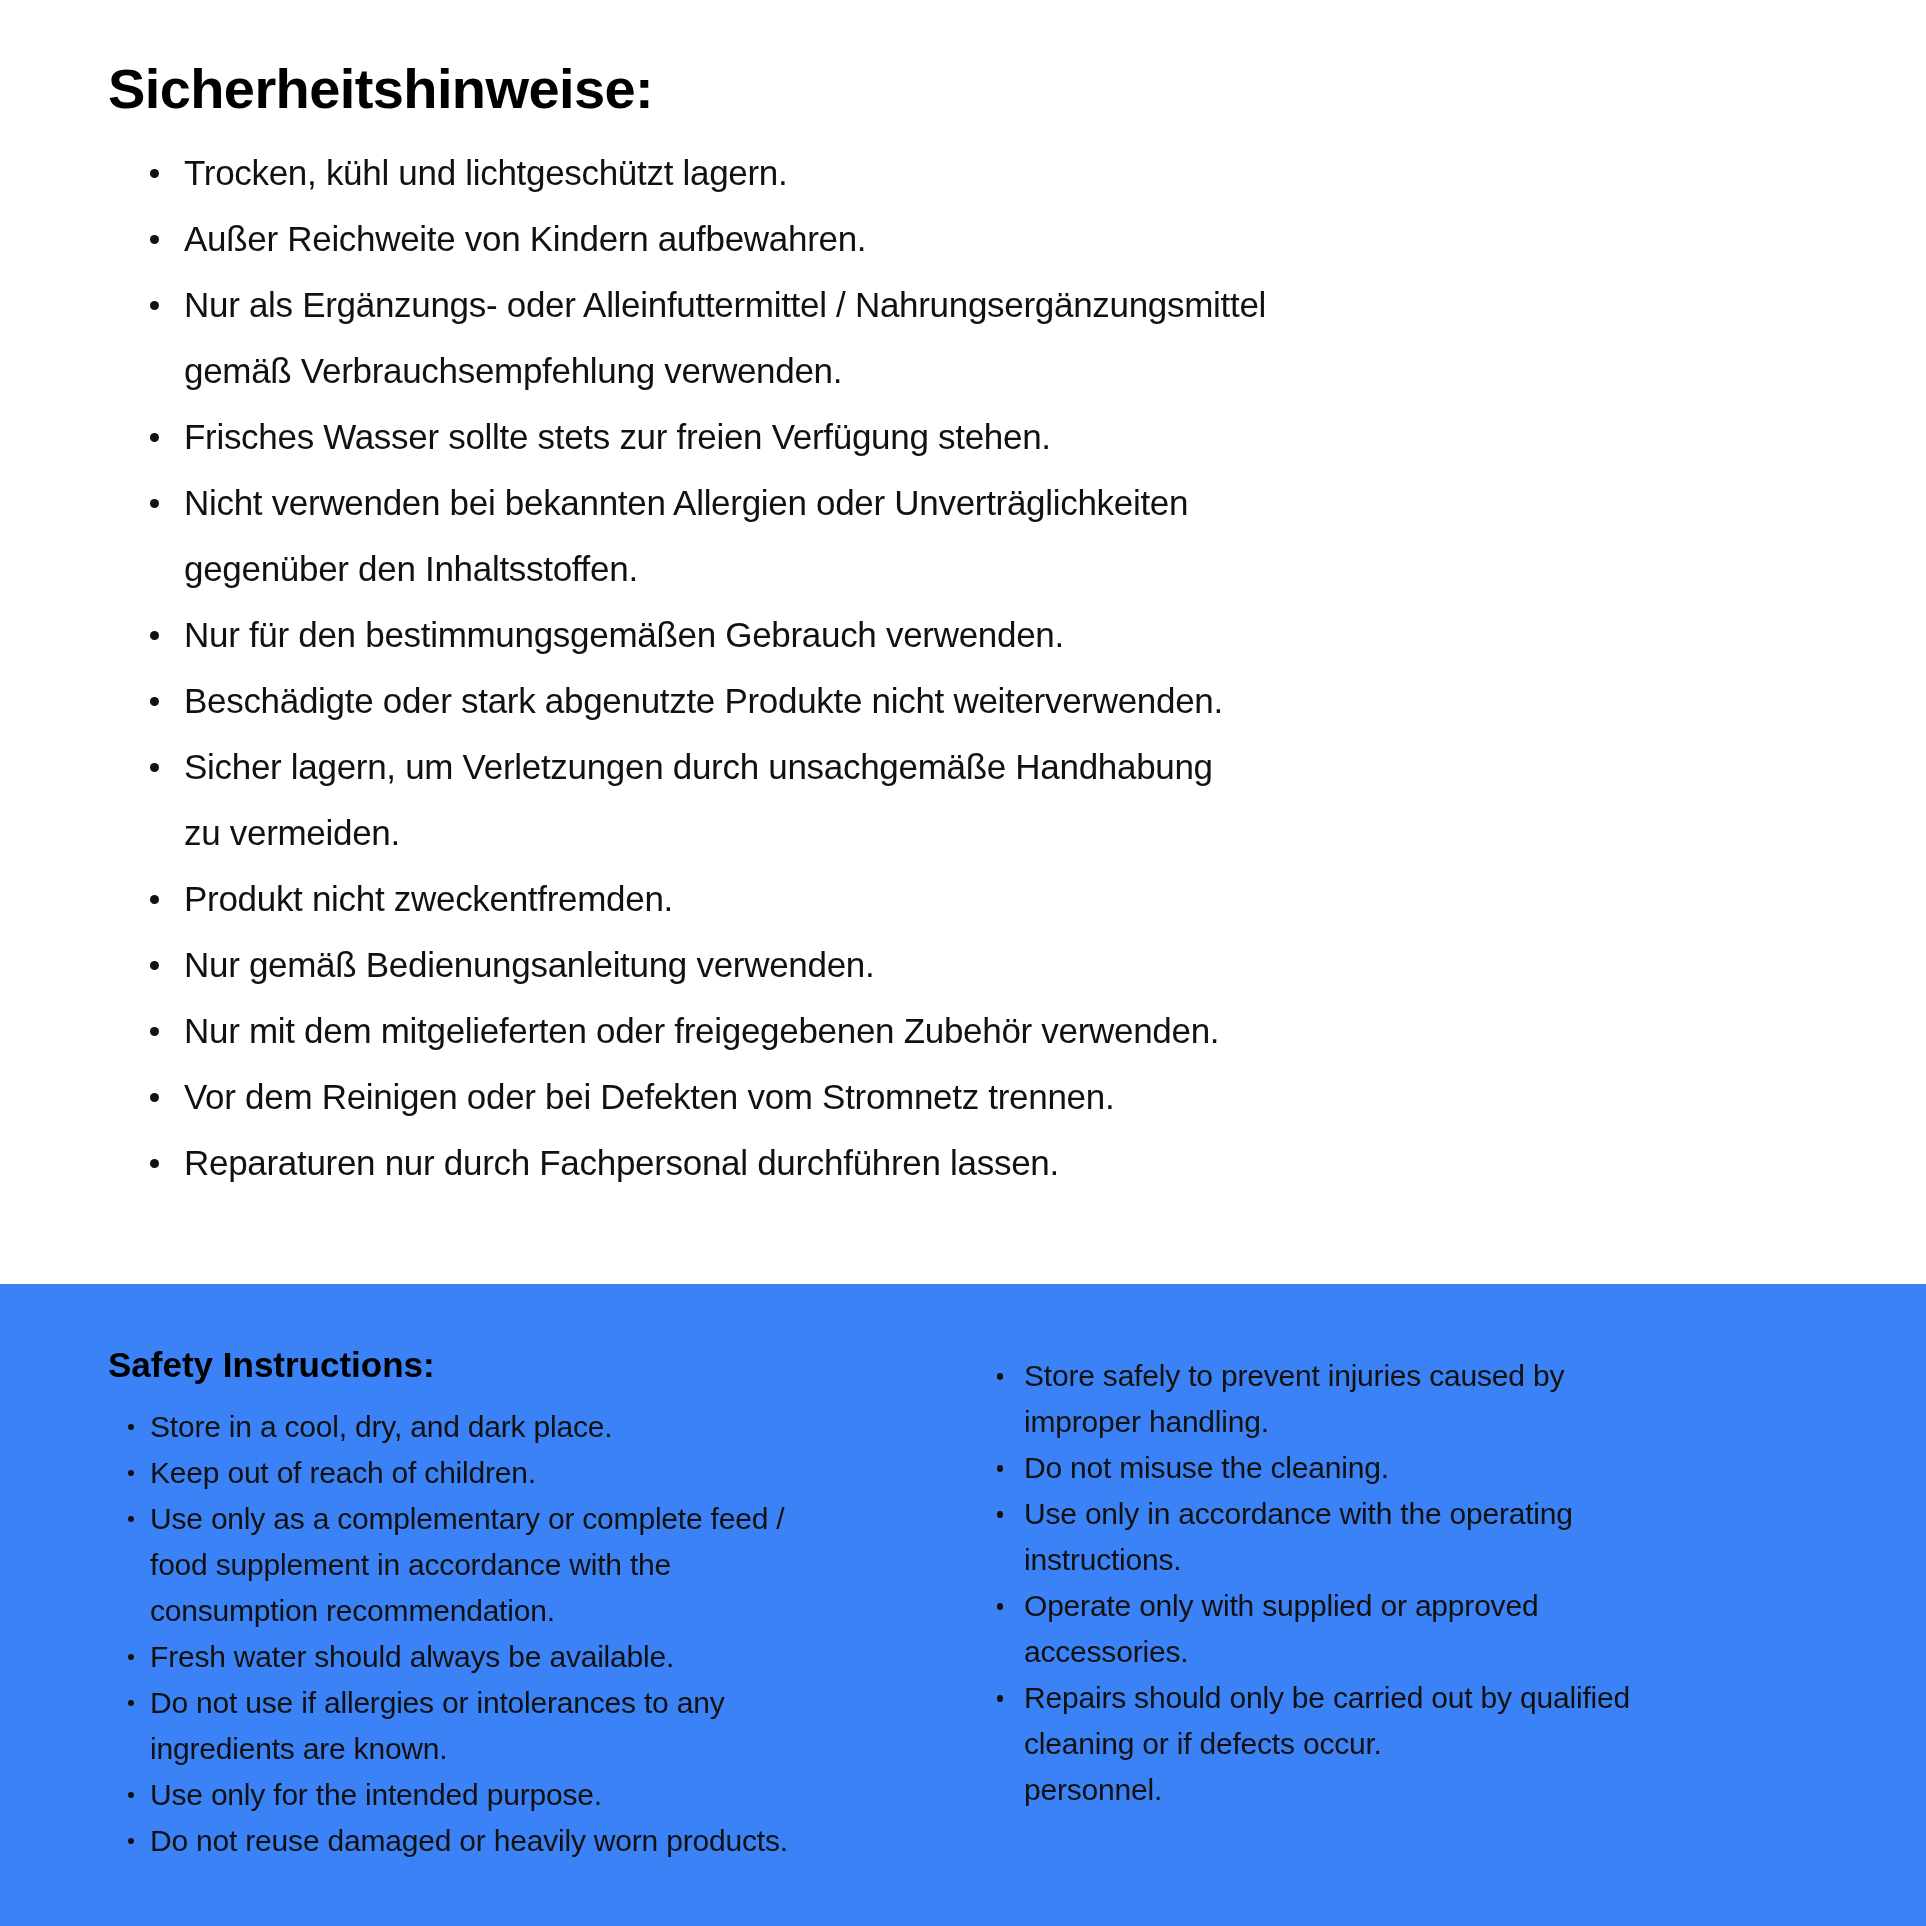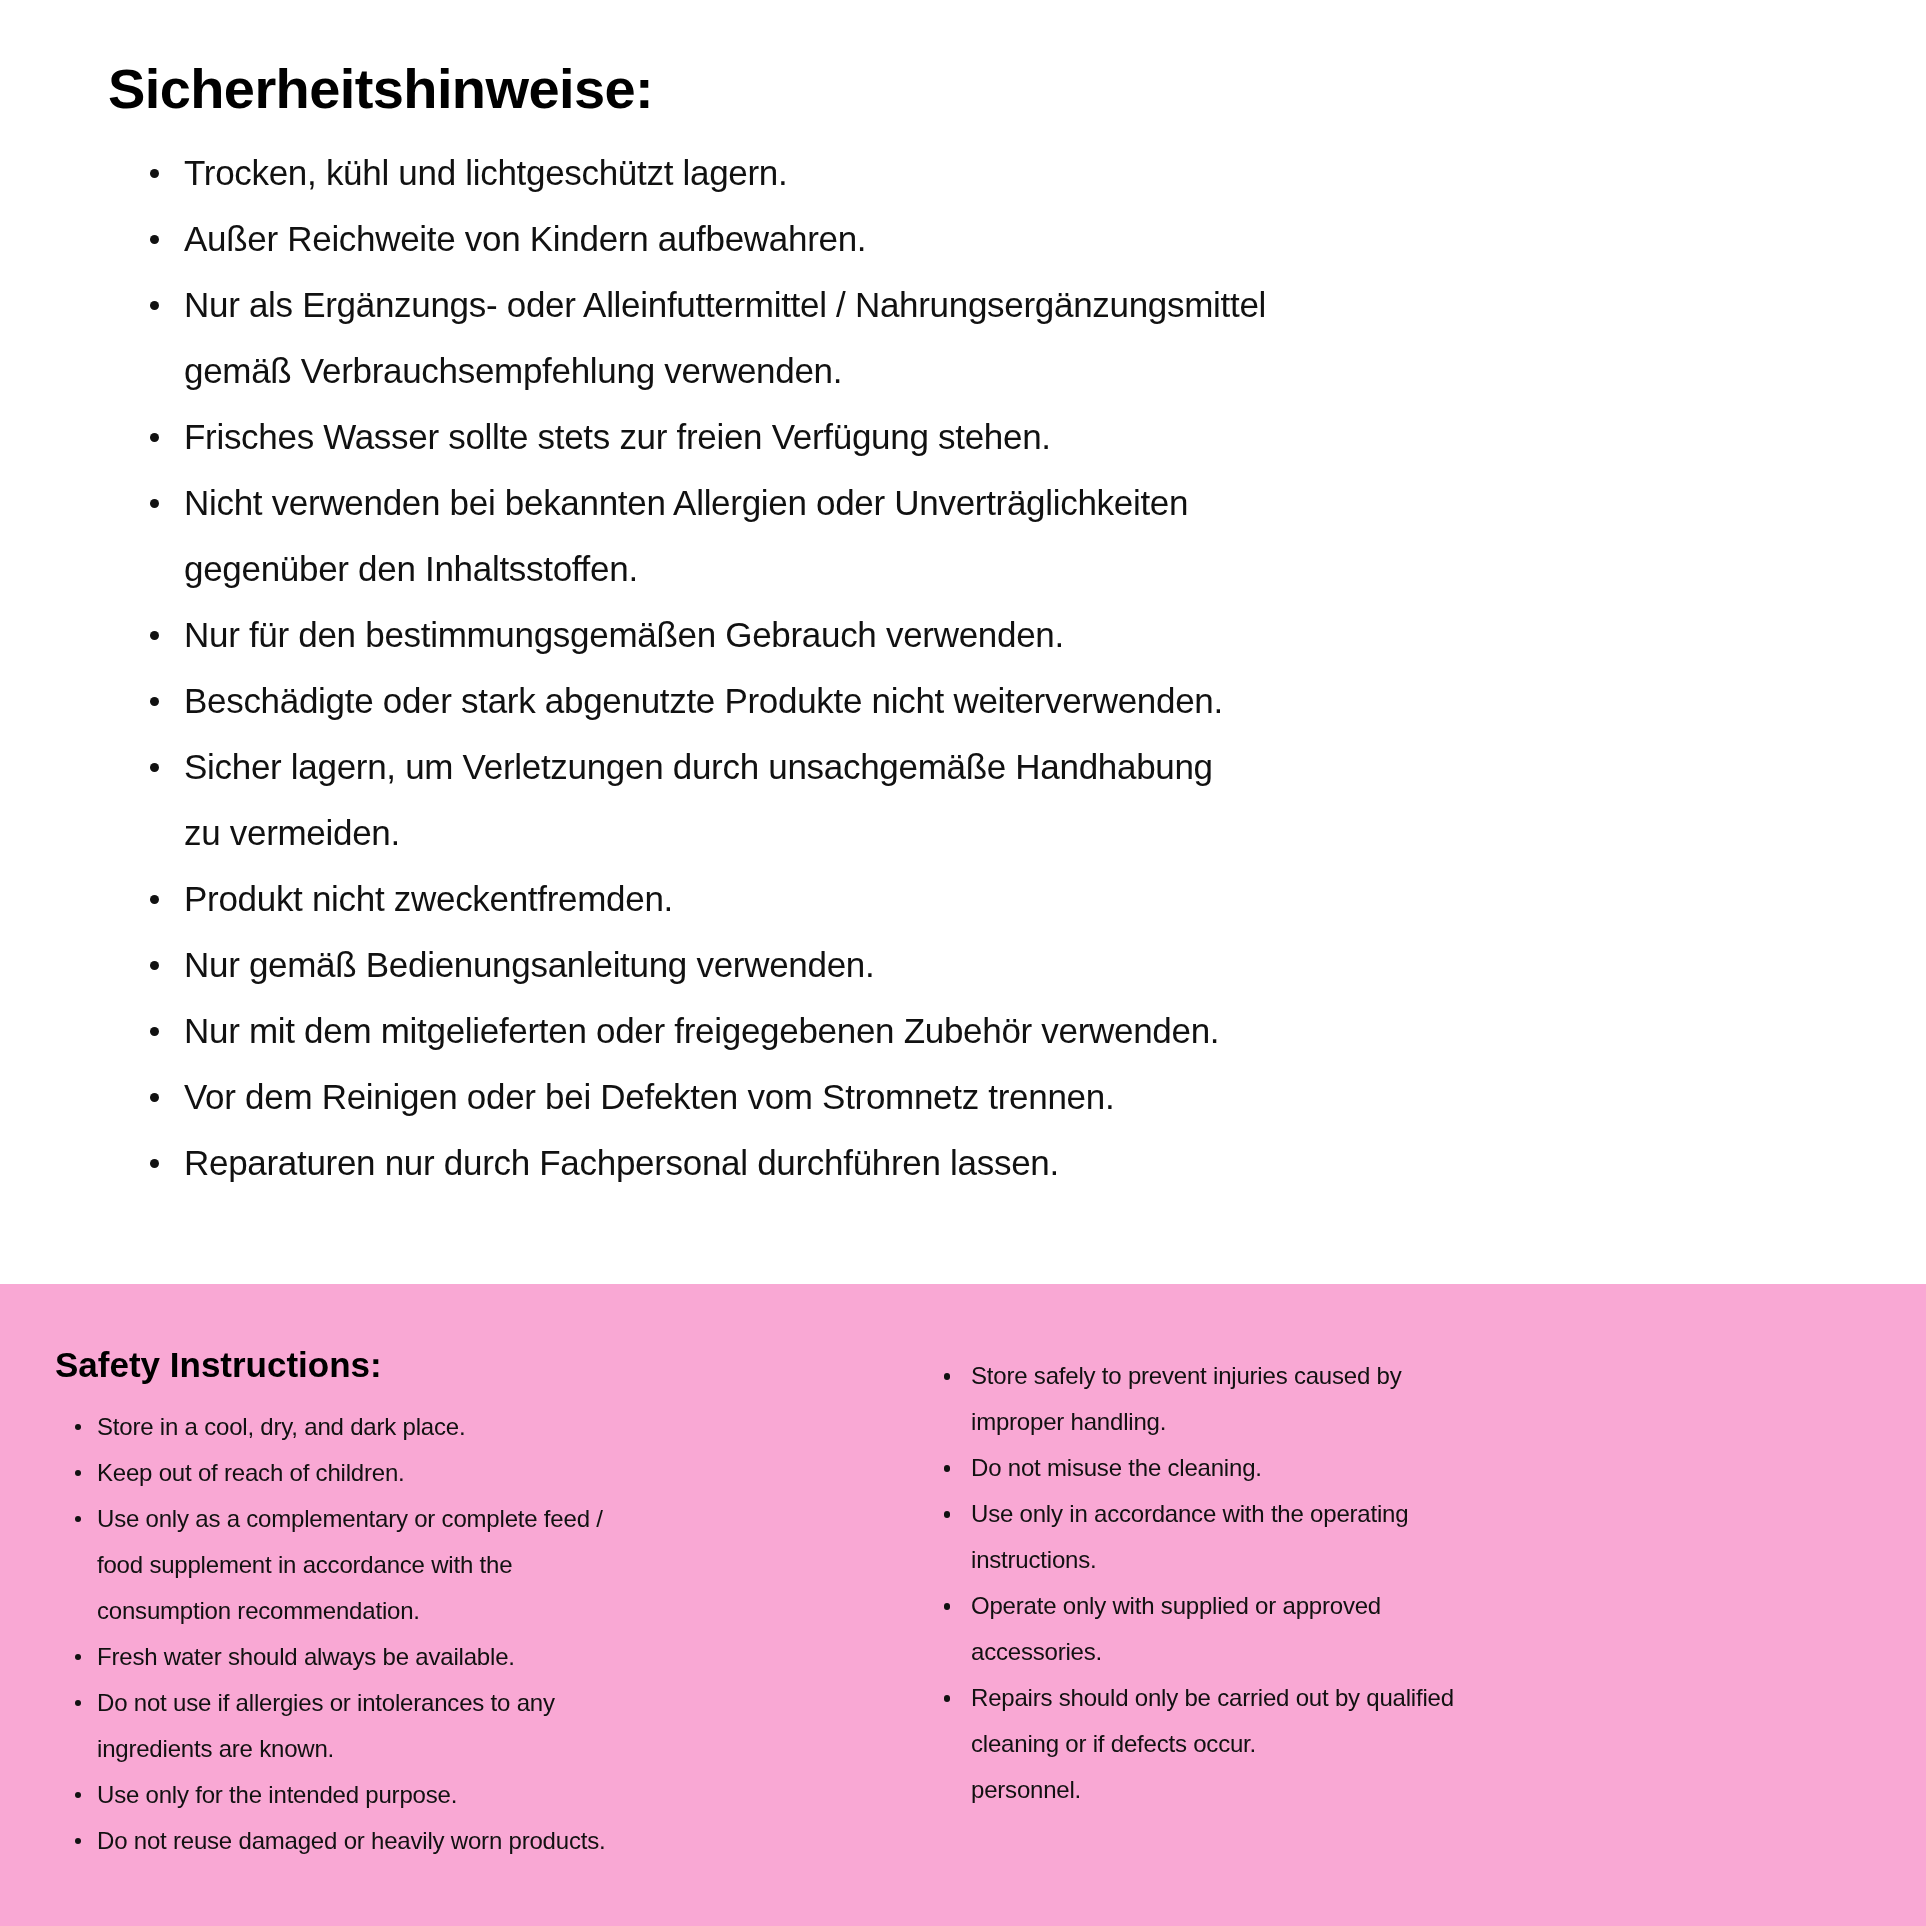--- a/index.html
+++ b/index.html
@@ -55,8 +55,8 @@
   .english {
     box-sizing: border-box;
     height: 642px;
-    background: #f9a8d4;
-    padding: 61px 19px 0 55px;
+    background: #3b82f6;
+    padding: 61px 19px 0 108px;
     display: flex;
   }
   .col-left {

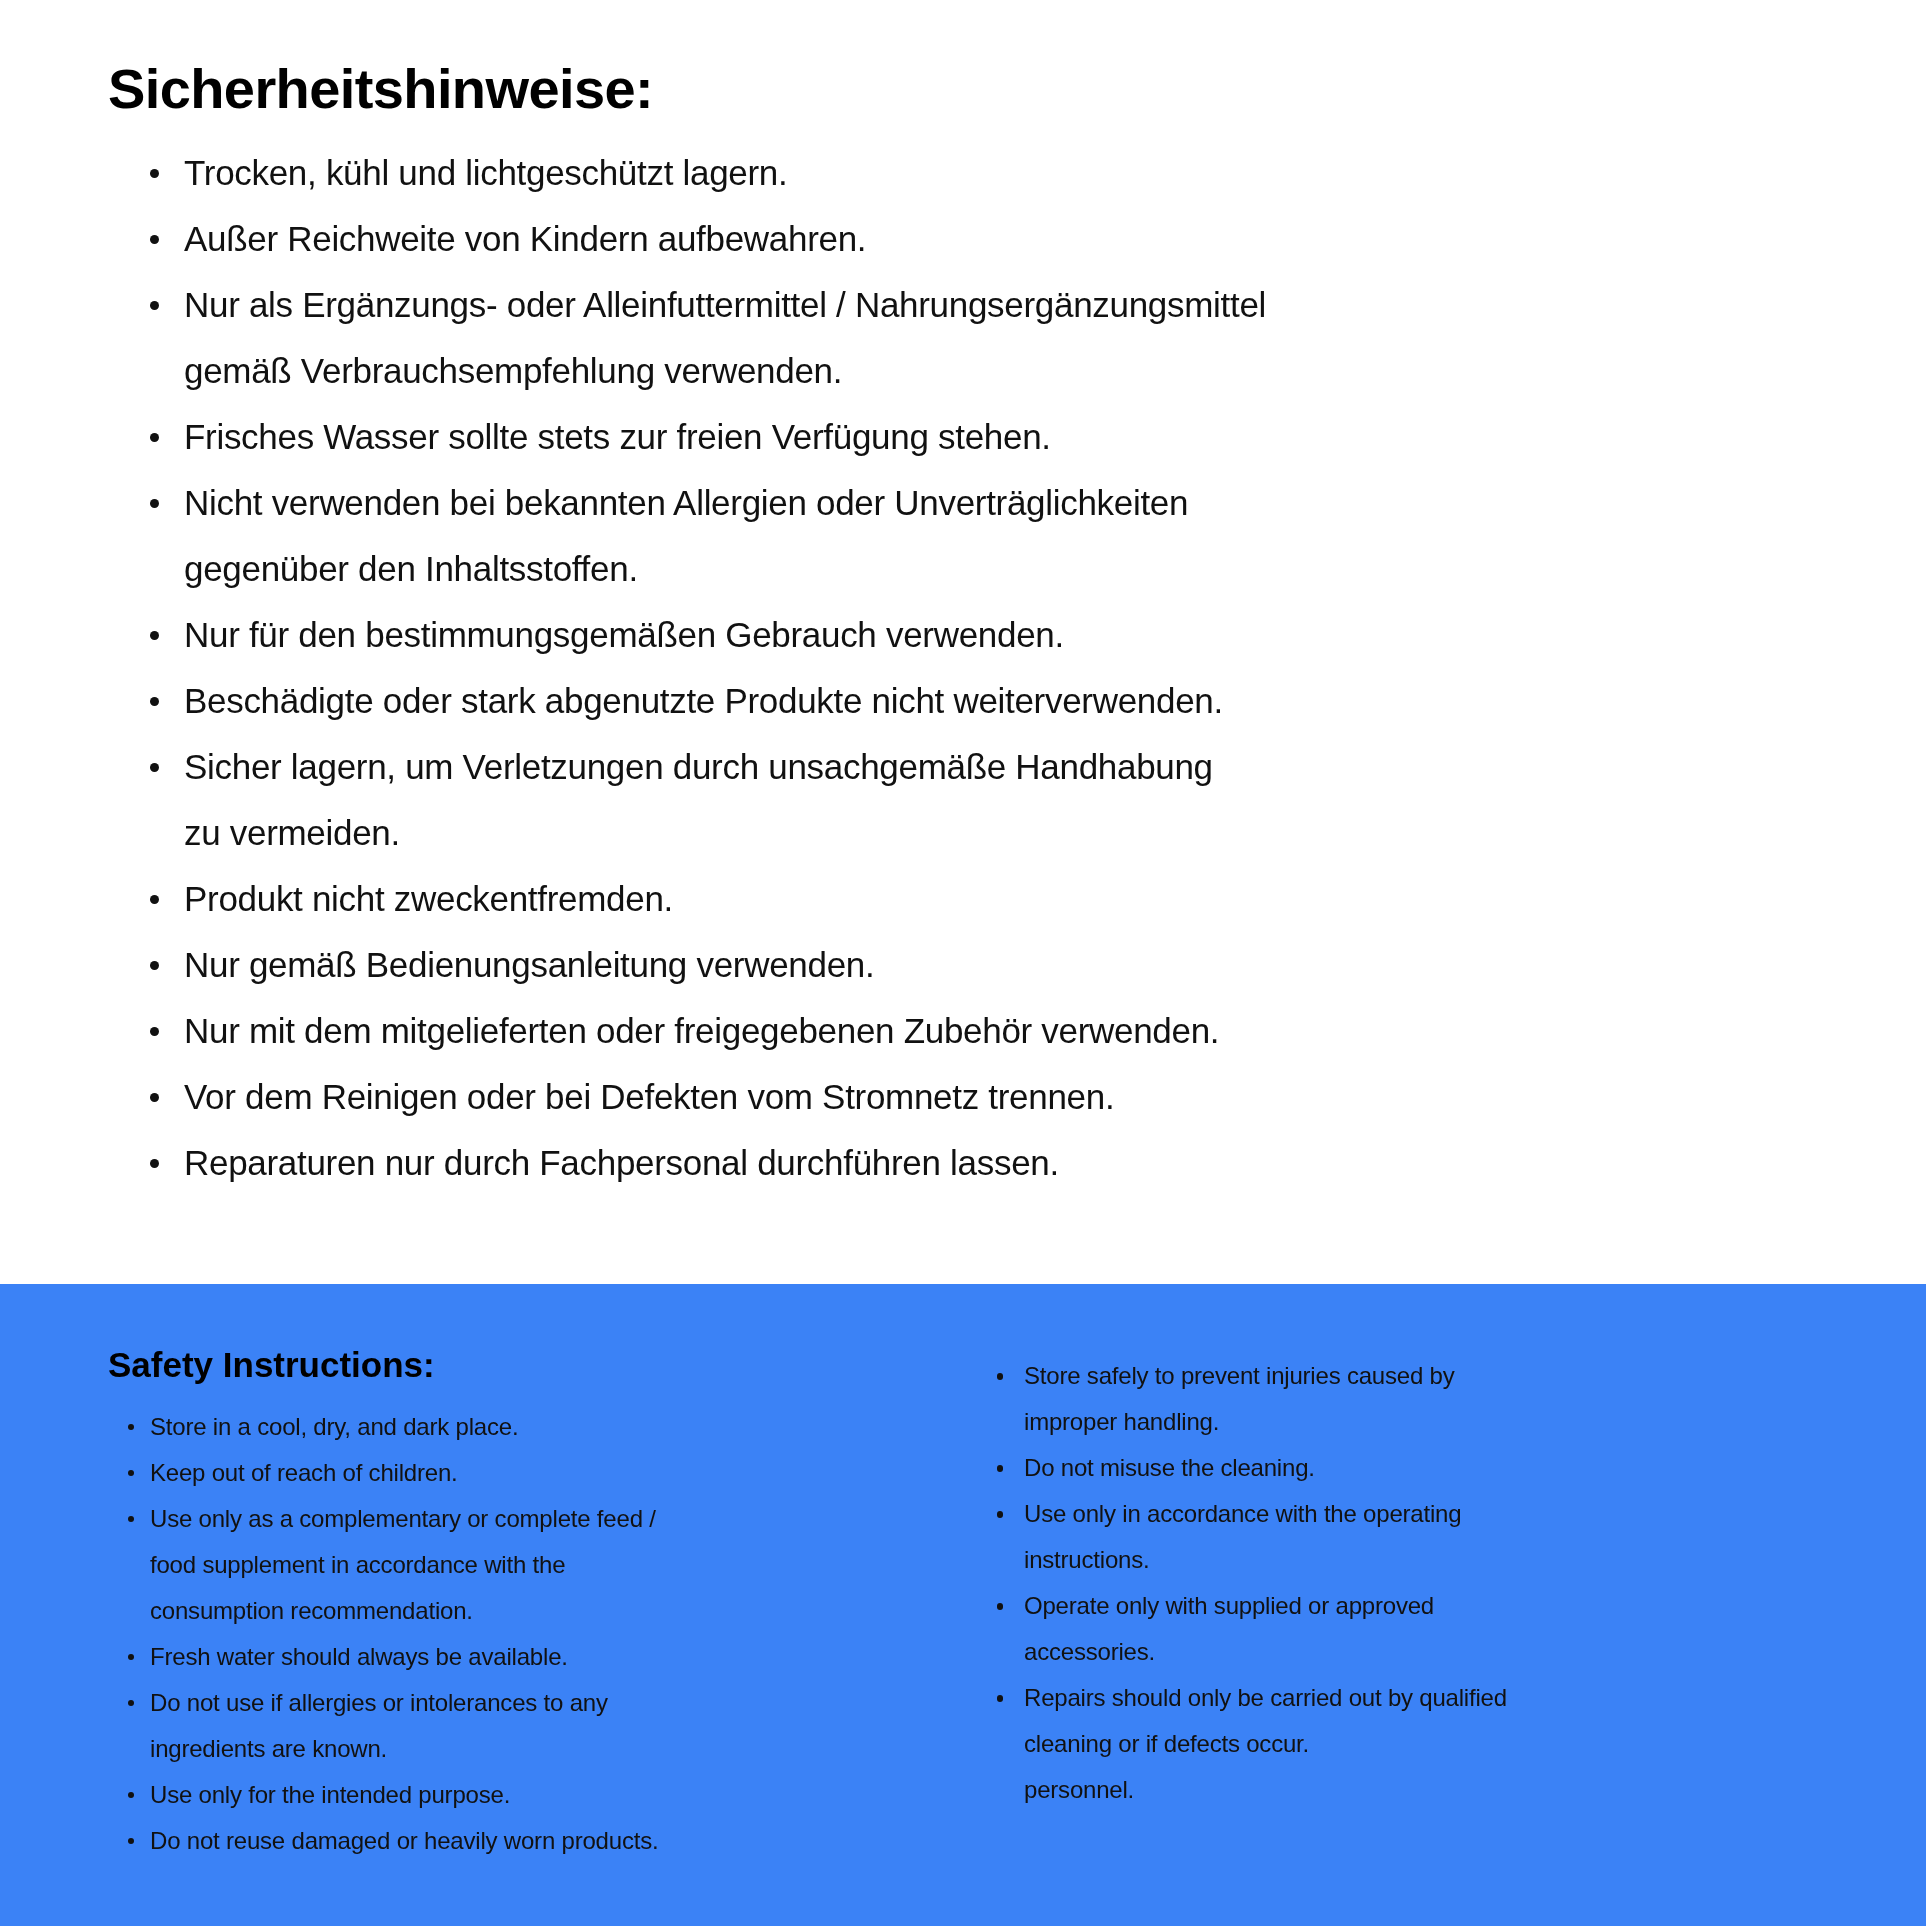--- a/index.html
+++ b/index.html
@@ -76,7 +76,7 @@
   }
   .e-line {
     position: relative;
-    font-size: 24px;
+    font-size: 30px;
     line-height: 46px;
     letter-spacing: -0.2px;
     white-space: nowrap;

